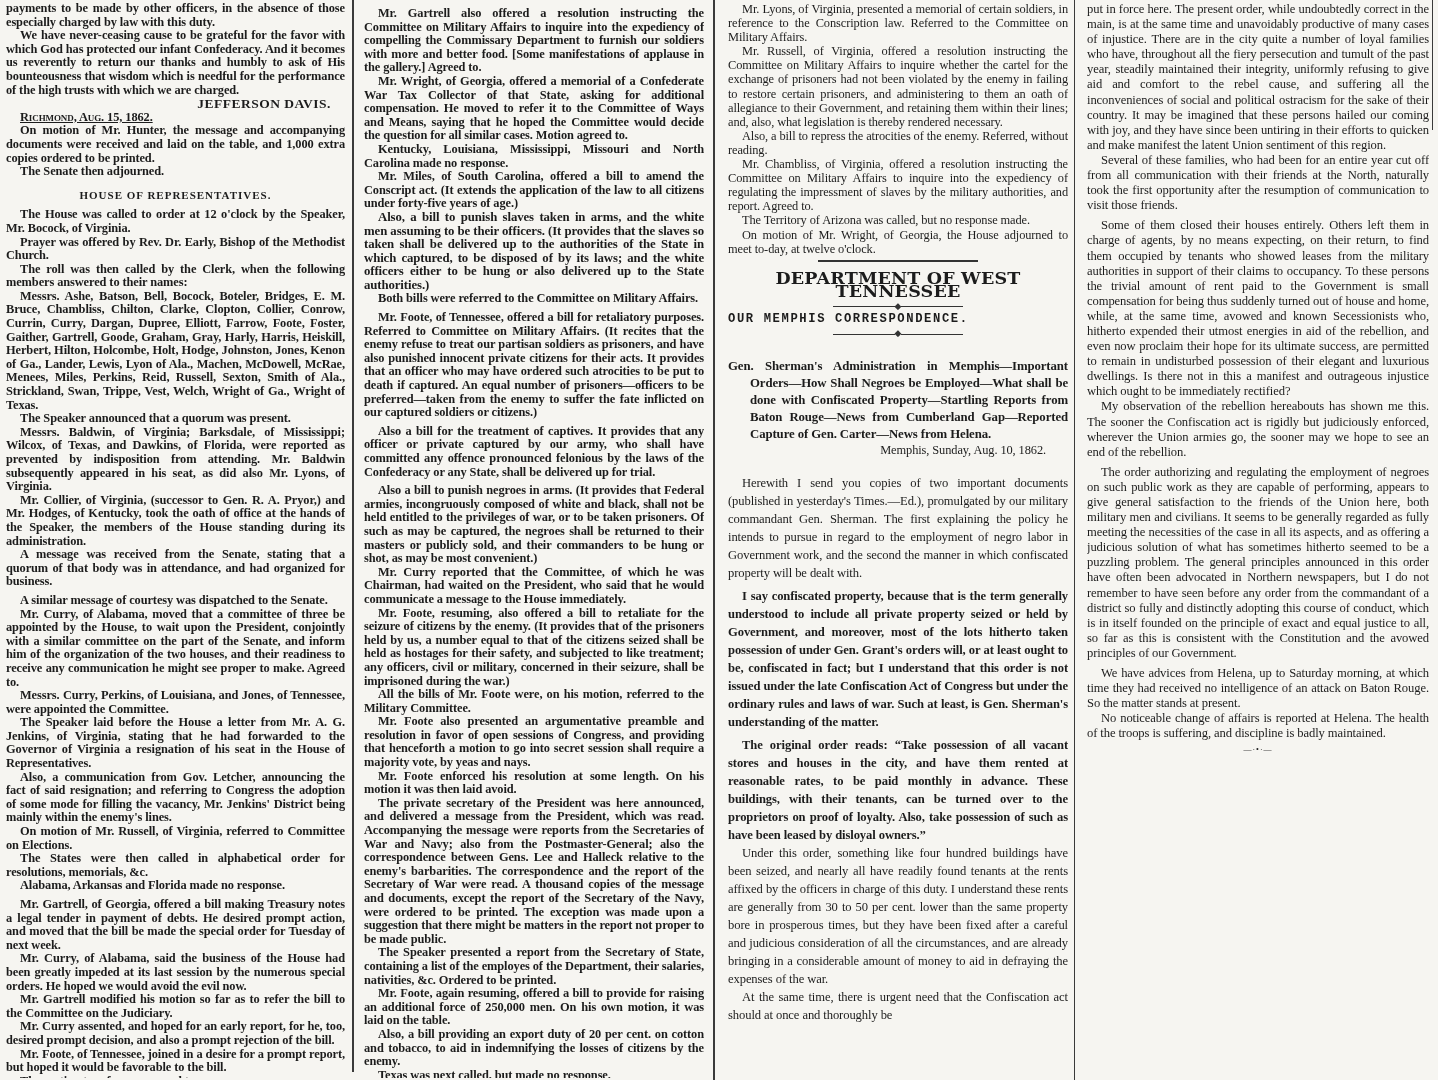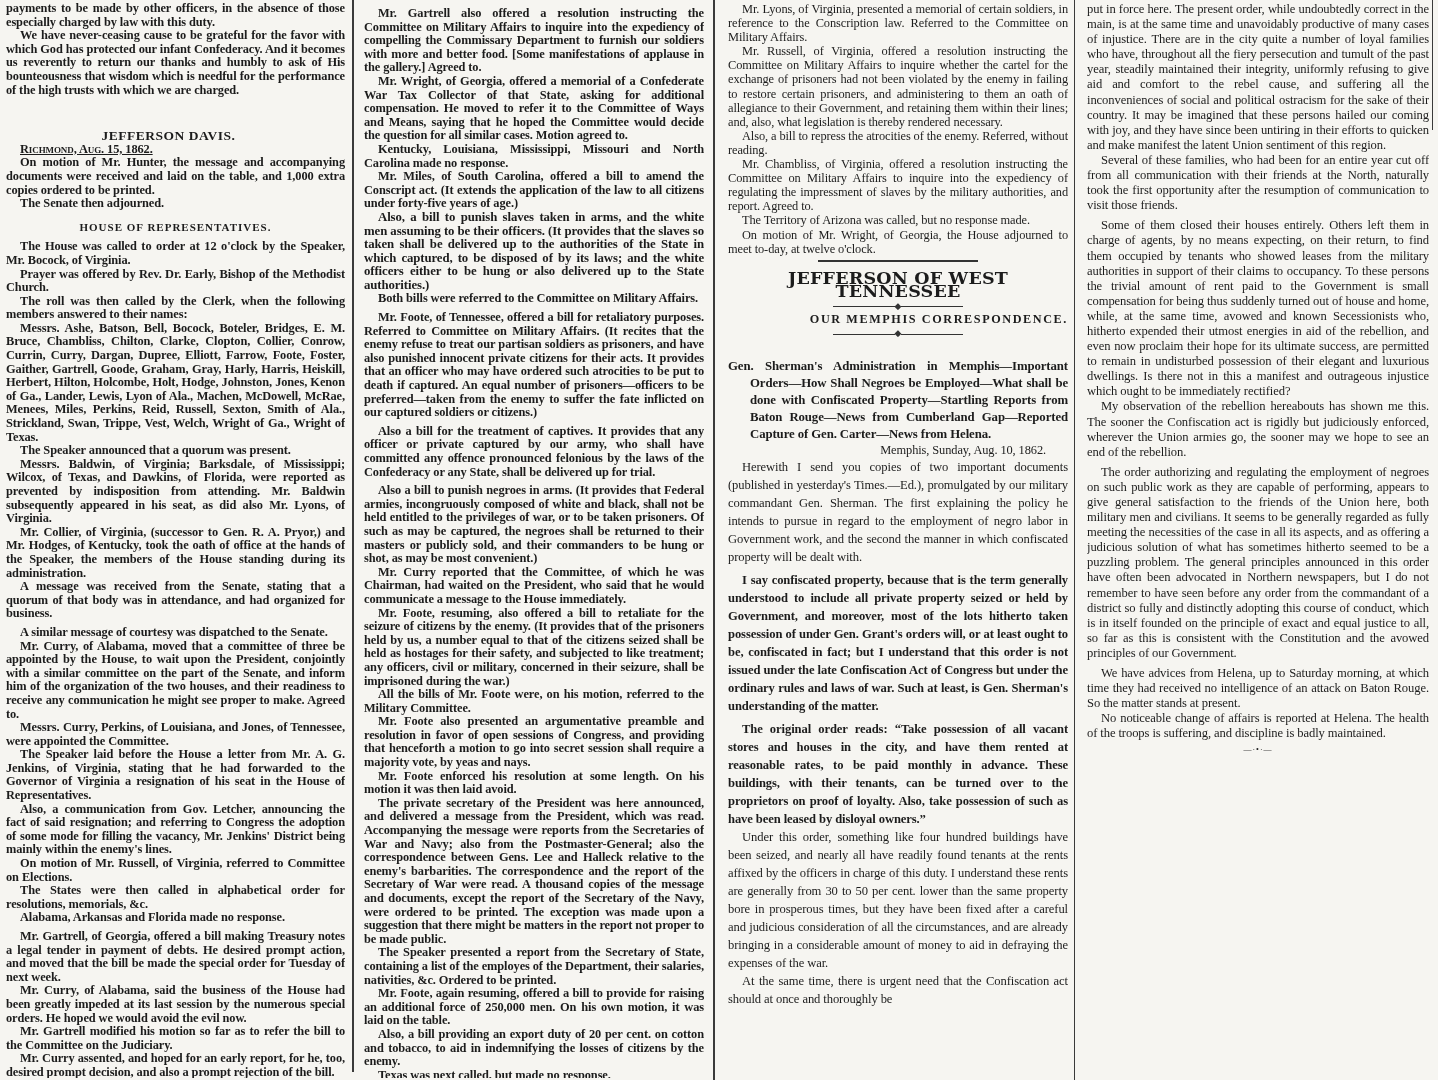--- a/index.html
+++ b/index.html
@@ -26,7 +26,7 @@
   .col3 .bold { font-weight: bold; }
   .col4 { left: 1087px; width: 342px; height: 1076px; font-weight: normal; font-size: 12.6px; line-height: 15.1px; }
   .rule-v { position: absolute; top: 0; width: 2px; background: #3a3a3a; }
-  .sig { text-align: center; padding-right: 14px; font-size: 13.5px; letter-spacing: 0.5px; margin-top: 32px; }
+  .sig { text-align: right; padding-right: 14px; font-size: 13.5px; letter-spacing: 0.5px; }
   .section-head { text-align: center; font-size: 11px; letter-spacing: 1px; margin: 10px 0 6px 0; }
   .sc { font-variant: small-caps; text-decoration: underline; }
   .dept-title { text-align: center; font-size: 17.5px; font-weight: bold; letter-spacing: 0.2px; margin: 10px 0 2px 0; font-family: "DejaVu Serif", serif; }

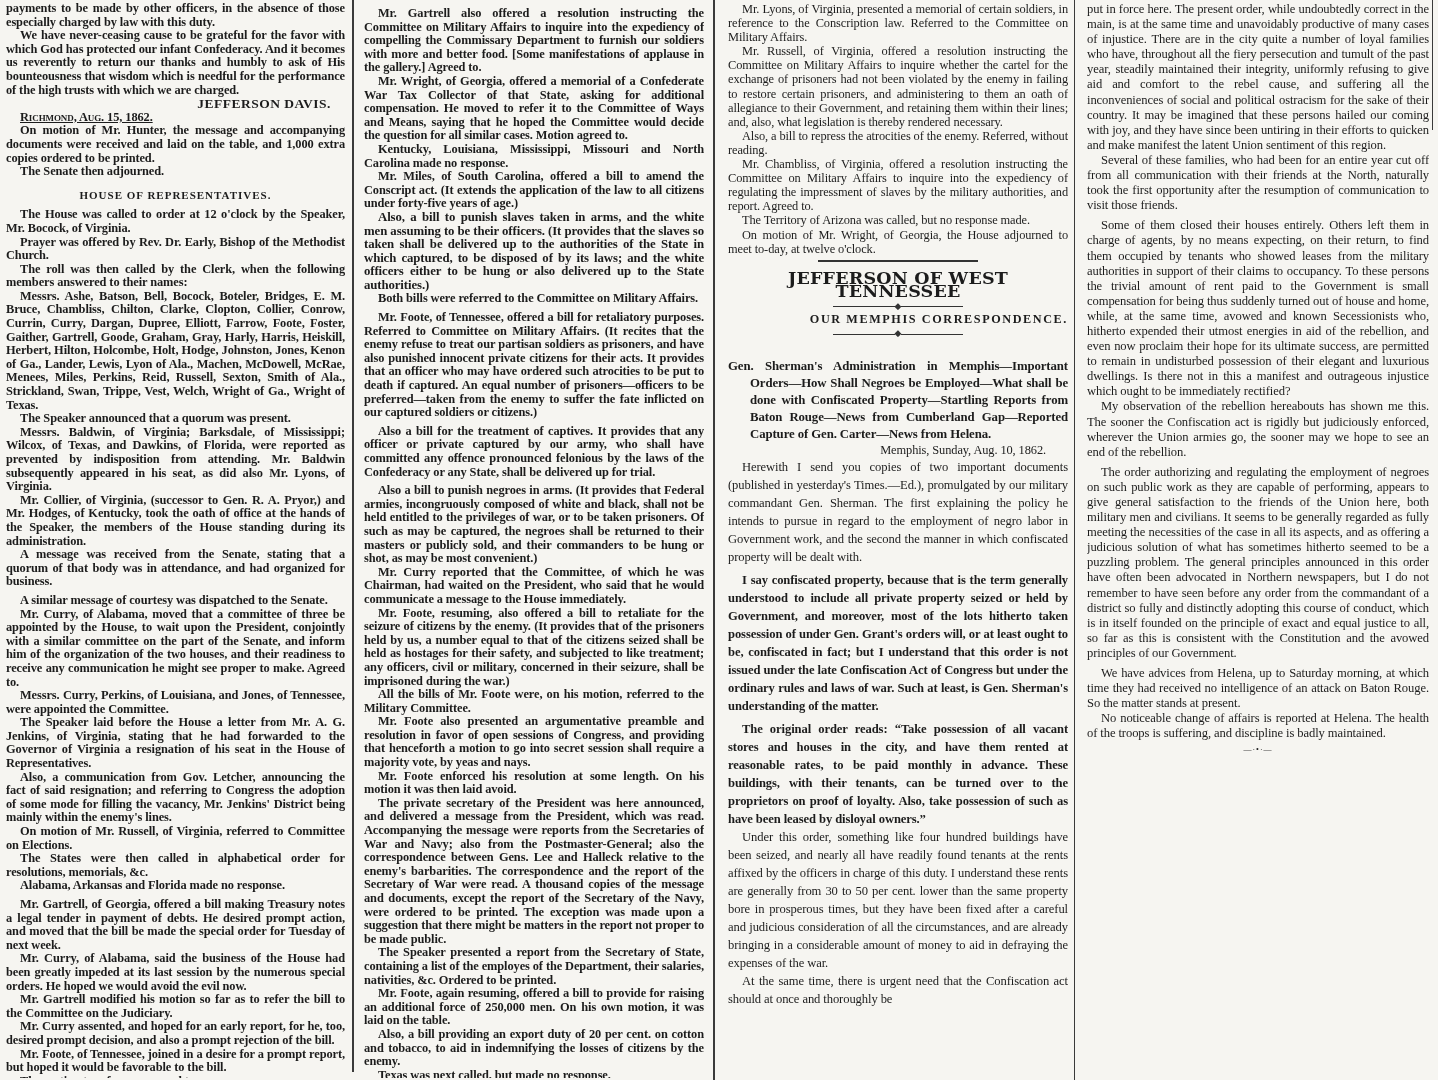--- a/index.html
+++ b/index.html
@@ -127,7 +127,7 @@
       <p>On motion of Mr. Wright, of Georgia, the House adjourned to meet to-day, at twelve o'clock.</p>
     </div>
     <div class="rule-h"></div>
-    <div class="dept-title">JEFFERSON OF WEST TENNESSEE</div>
+    <div class="dept-title">DEPARTMENT OF WEST TENNESSEE</div>
     <div class="ornament"><span></span>◆<span></span></div>
     <div class="corr">OUR MEMPHIS CORRESPONDENCE.</div>
     <div class="ornament"><span></span>◆<span></span></div>

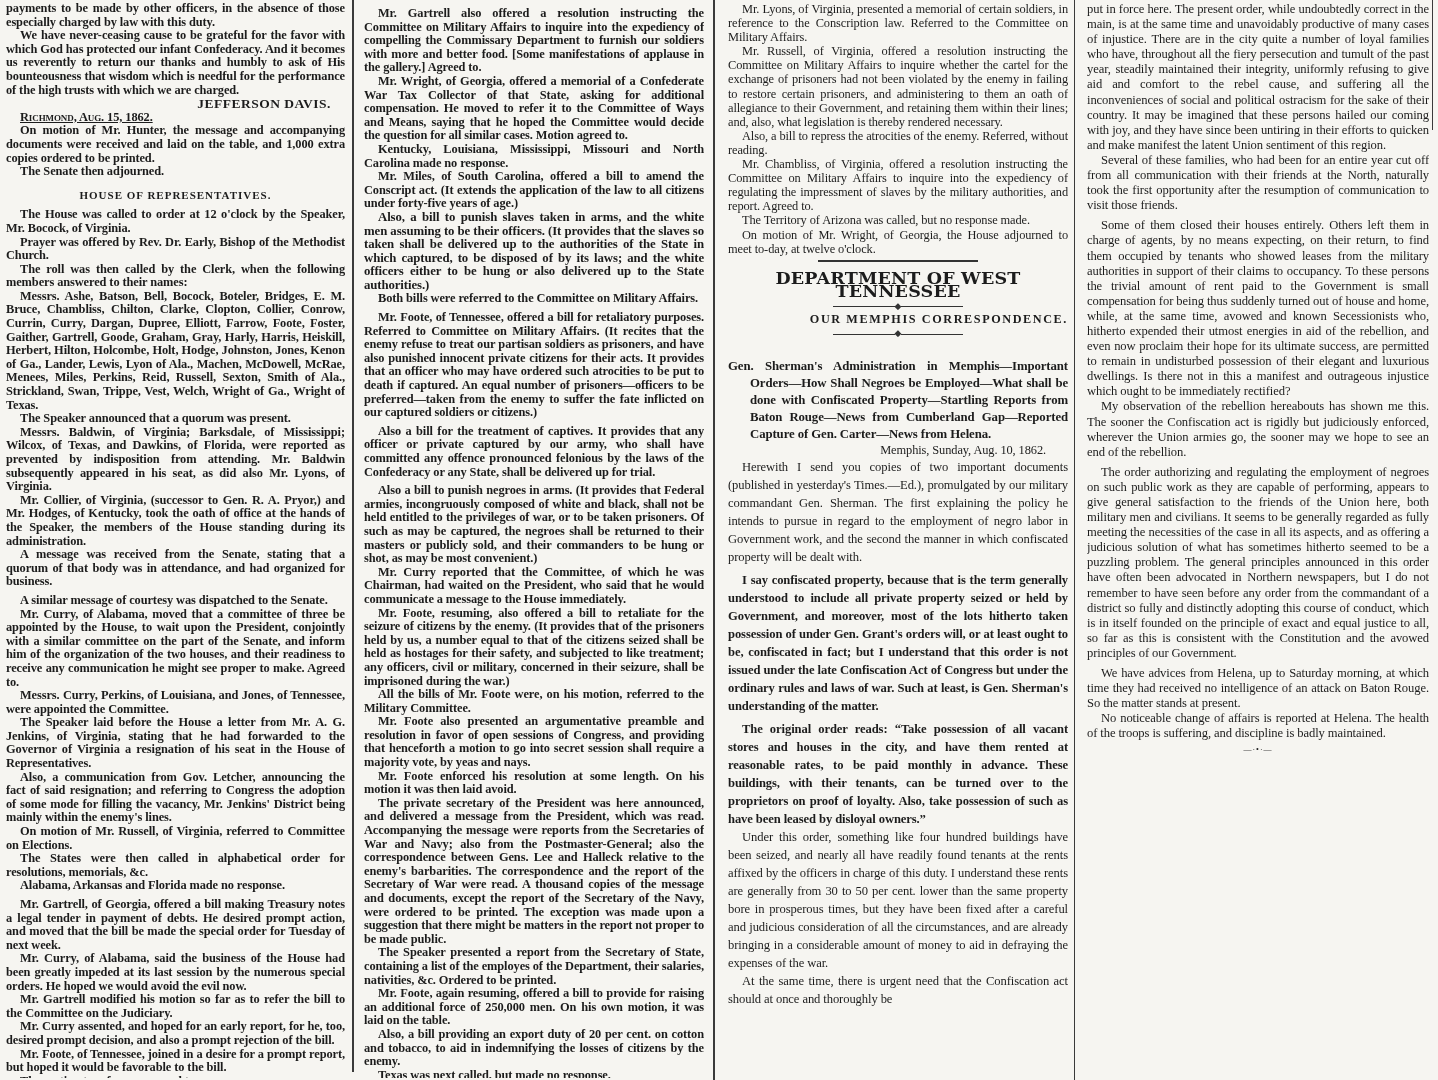--- a/index.html
+++ b/index.html
@@ -32,7 +32,7 @@
   .dept-title { text-align: center; font-size: 17.5px; font-weight: bold; letter-spacing: 0.2px; margin: 10px 0 2px 0; font-family: "DejaVu Serif", serif; }
   .ornament { text-align: center; font-size: 9px; line-height: 10px; color: #333; }
   .ornament span { display: inline-block; width: 62px; border-top: 1px solid #333; vertical-align: middle; }
-  .corr { text-align: right; font-size: 12.2px; letter-spacing: 1.6px; font-weight: bold; margin: 2px 0; }
+  .corr { text-align: left; font-size: 12.2px; letter-spacing: 1.6px; font-weight: bold; margin: 2px 0; font-family: Liberation Mono, monospace; }
   .headline { font-weight: bold; font-size: 12.8px; line-height: 16.8px; text-align: justify; padding-left: 22px; text-indent: -22px; margin-top: 20px; }
   .dateline { text-align: right; padding-right: 22px; margin: 2px 0 0 0; font-size: 12.4px; }
   .col3 .body p { line-height: 18px; font-size: 12.6px; }

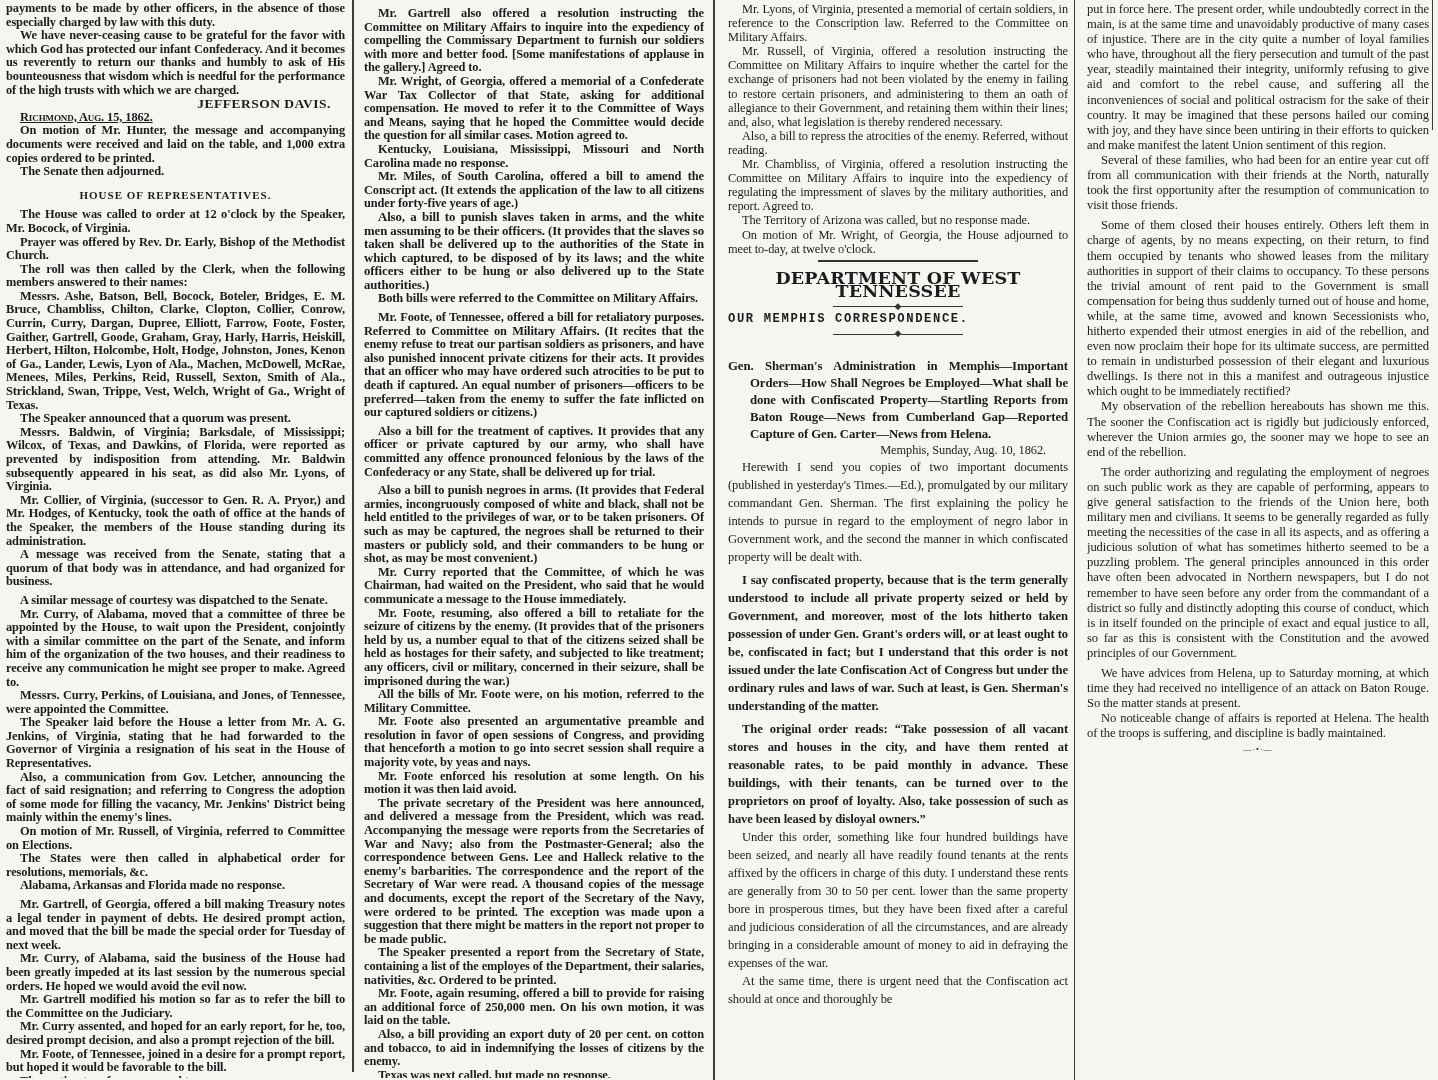--- a/index.html
+++ b/index.html
@@ -34,7 +34,7 @@
   .ornament span { display: inline-block; width: 62px; border-top: 1px solid #333; vertical-align: middle; }
   .corr { text-align: left; font-size: 12.2px; letter-spacing: 1.6px; font-weight: bold; margin: 2px 0; font-family: Liberation Mono, monospace; }
   .headline { font-weight: bold; font-size: 12.8px; line-height: 16.8px; text-align: justify; padding-left: 22px; text-indent: -22px; margin-top: 20px; }
-  .dateline { text-align: right; padding-right: 22px; margin: 2px 0 0 0; font-size: 12.4px; }
+  .dateline { text-align: right; padding-right: 22px; margin: 2px 0 16px 0; font-size: 12.4px; }
   .col3 .body p { line-height: 18px; font-size: 12.6px; }
   .col3 .tight p { line-height: 14.1px; }
   .gap { height: 5px; }

